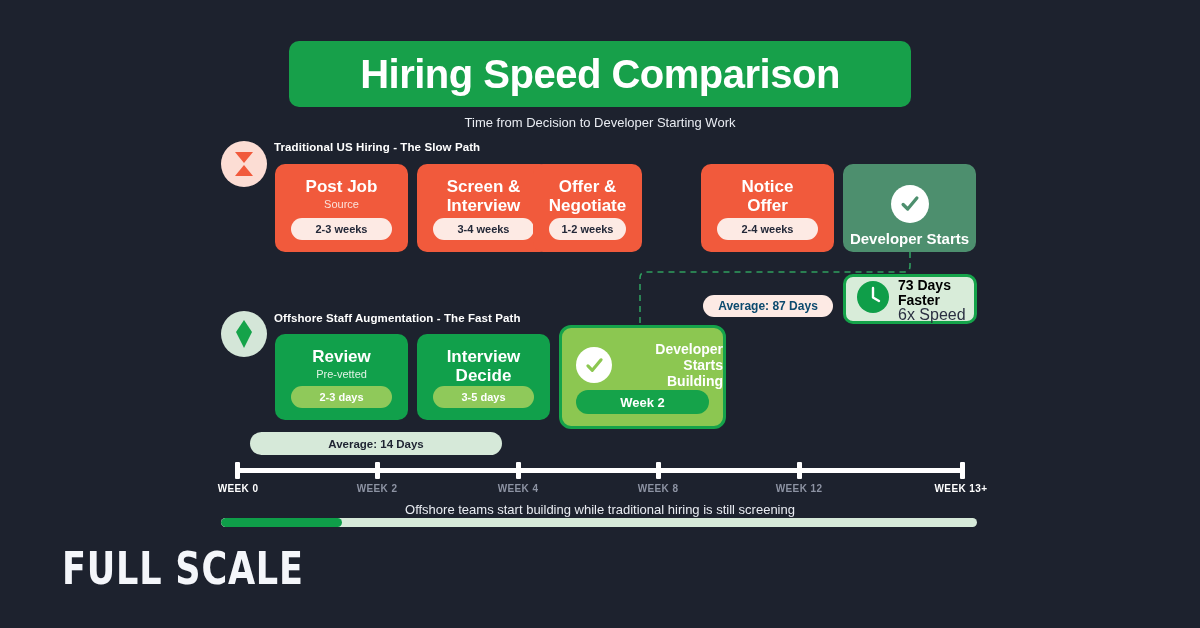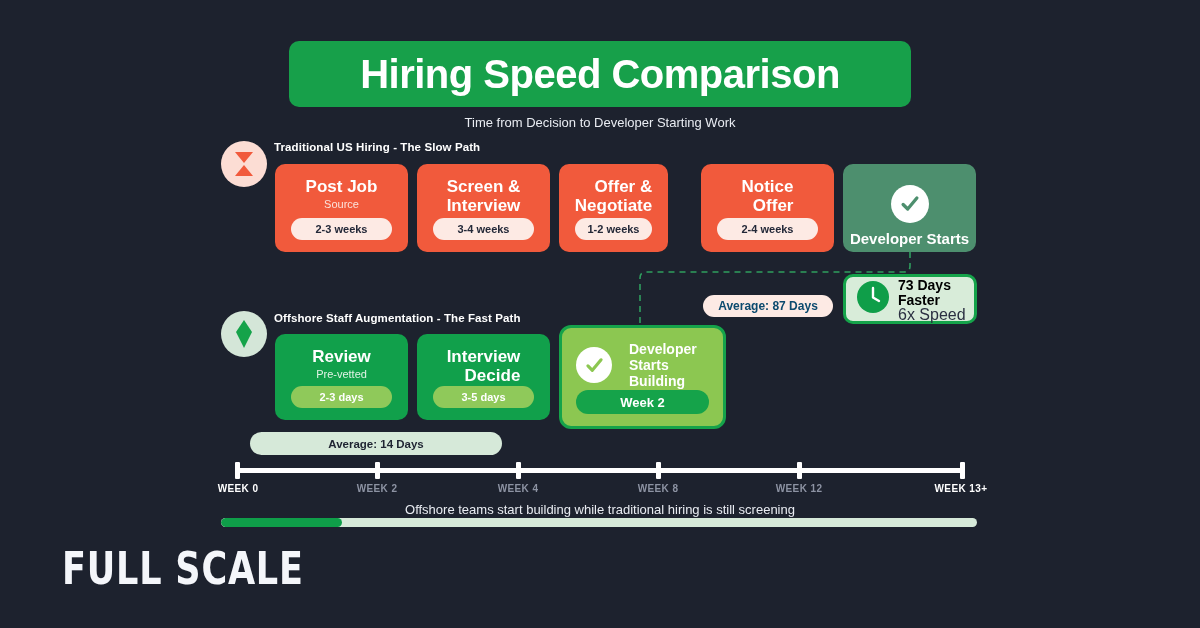--- a/index.html
+++ b/index.html
@@ -49,7 +49,7 @@
   }
   .card-title {
     color: #ffffff; font-size: 17px; font-weight: 700; line-height: 19px;
-    text-align: right; white-space: pre-line;
+    text-align: center; white-space: pre-line;
   }
   .card-sub { color: #fbe2db; font-size: 11px; font-weight: 400; margin-top: 2px; }
   .card-sub.green { color: #e2f3e6; }

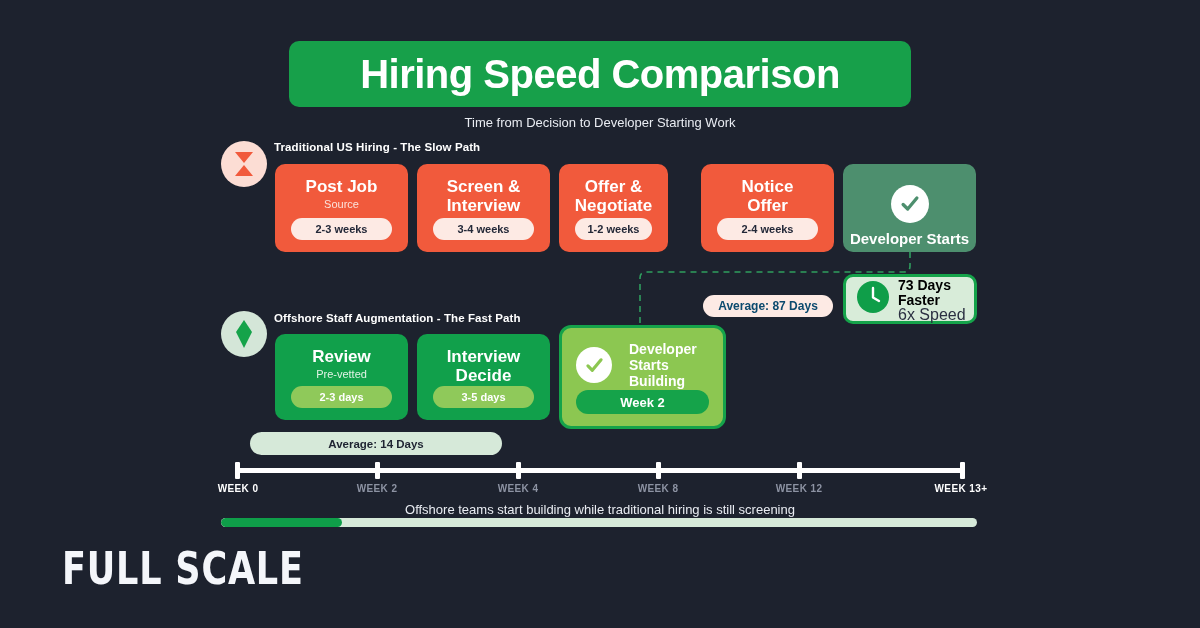--- a/index.html
+++ b/index.html
@@ -65,7 +65,7 @@
   .card.slow { background: #f15a3c; top: 164px; height: 88px; }
   .c1 { left: 275px; width: 133px; }
   .c2 { left: 417px; width: 133px; }
-  .c3 { left: 559px; width: 109px; }
+  .c3 { left: 533px; width: 109px; }
   .c4 { left: 701px; width: 133px; }
   .c5 {
     left: 843px; width: 133px; top: 164px; height: 88px;

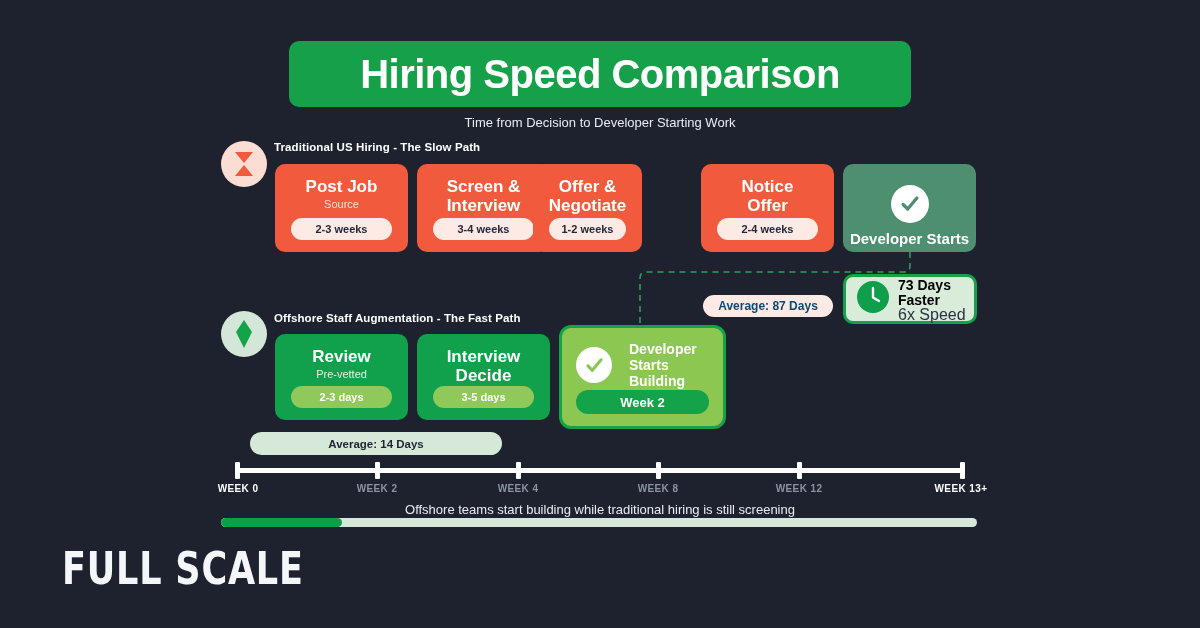--- a/index.html
+++ b/index.html
@@ -83,7 +83,7 @@
     position: absolute; left: 559px; top: 325px; width: 167px; height: 104px;
     background: #8cc751; border: 3px solid #15a34a; border-radius: 12px;
   }
-  .f3 .f3-top { display: flex; align-items: center; gap: 17px; padding: 13px 0 0 14px; }
+  .f3 .f3-top { display: flex; align-items: center; gap: 17px; padding: 13px 0 0 14px; text-align: right; }
   .f3 .f3-text { color: #ffffff; font-size: 14px; font-weight: 700; line-height: 16px; }
   .f3 .pill-week {
     position: absolute; left: 14px; right: 14px; bottom: 12px; height: 24px;

